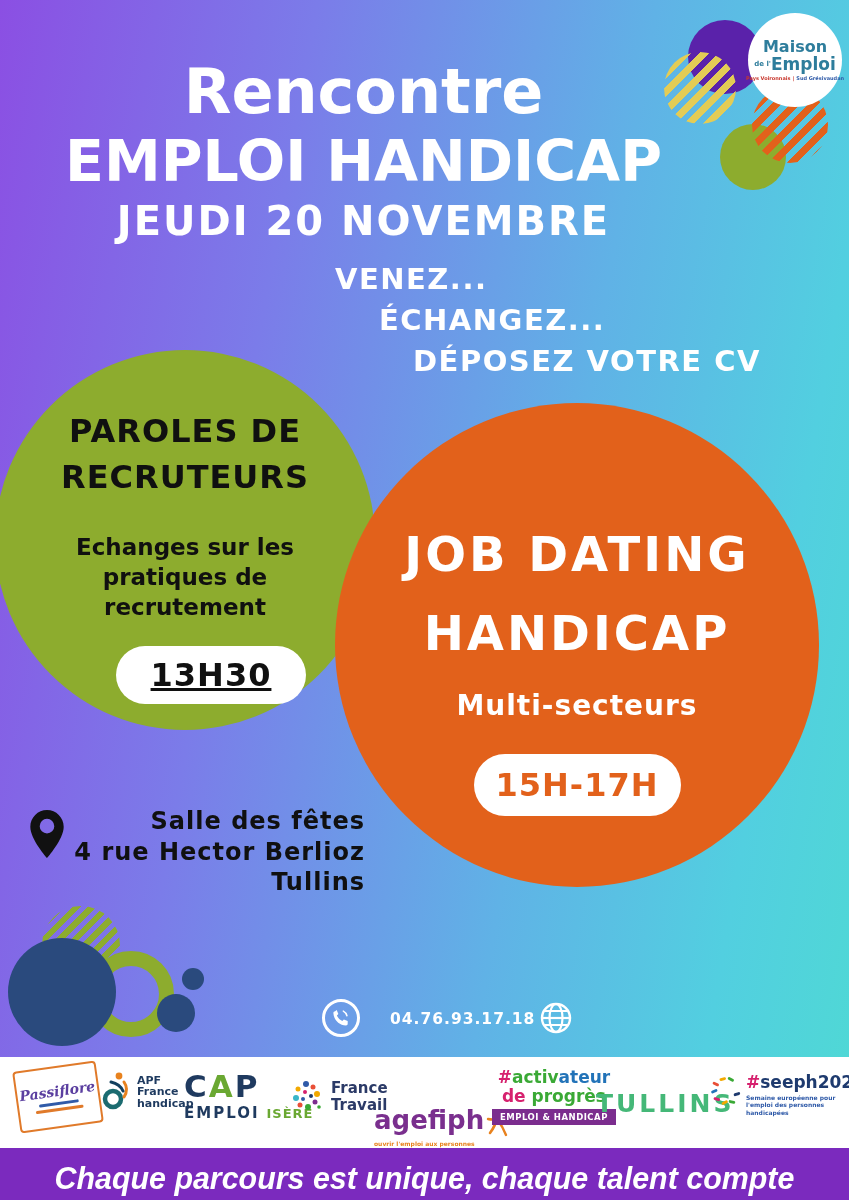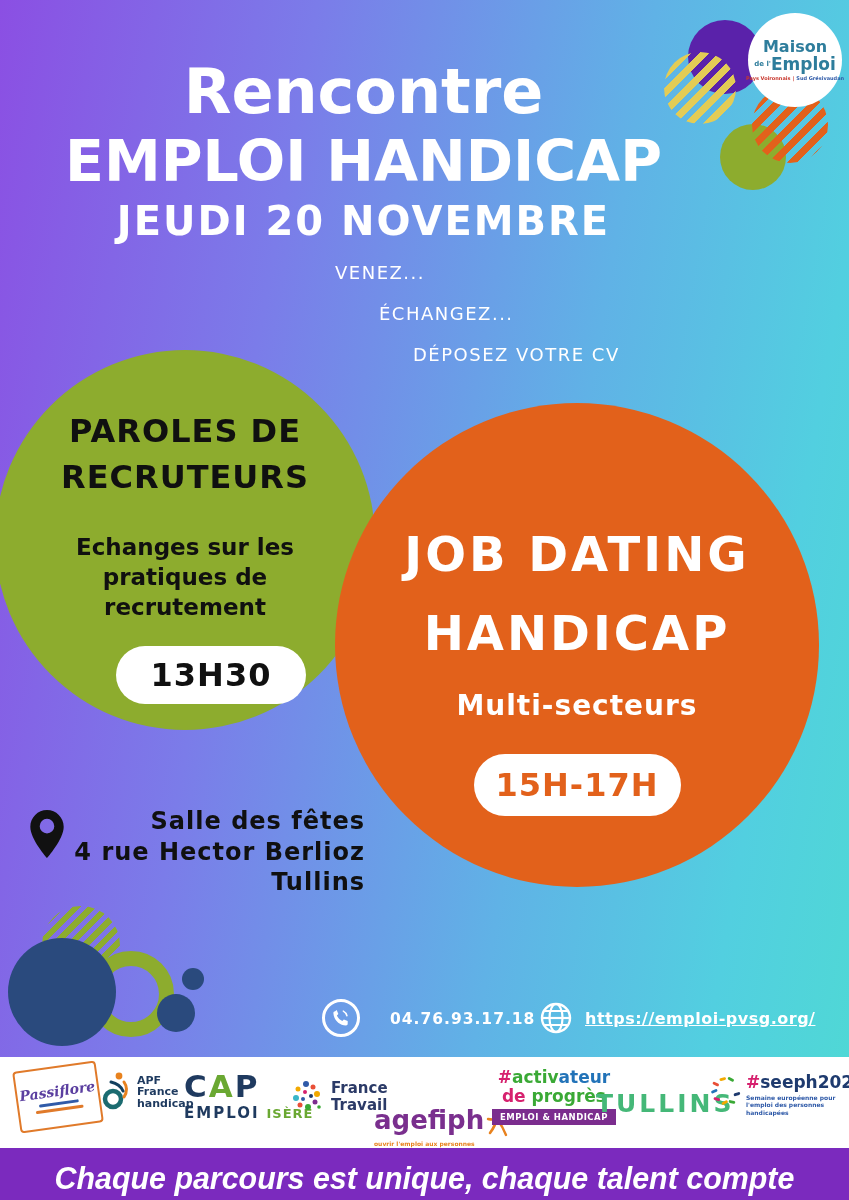--- a/index.html
+++ b/index.html
@@ -32,7 +32,7 @@
   .t2{position:absolute;left:0;width:100%;top:128px;font-size:57px;font-weight:bold;}
   .t3{position:absolute;left:0;width:100%;top:198px;font-size:40px;font-weight:bold;letter-spacing:2px;}
   
-  .intro-line{position:absolute;color:#fff;font-size:18px;font-weight:normal;letter-spacing:1.5px;z-index:1;text-align:center;}
+  .intro-line{position:absolute;color:#fff;font-size:29px;font-weight:bold;letter-spacing:1.5px;z-index:1;text-align:center;}
   .i1{left:335px;top:262px;}
   .i2{left:379px;top:303px;}
   .i3{left:413px;top:344px;}

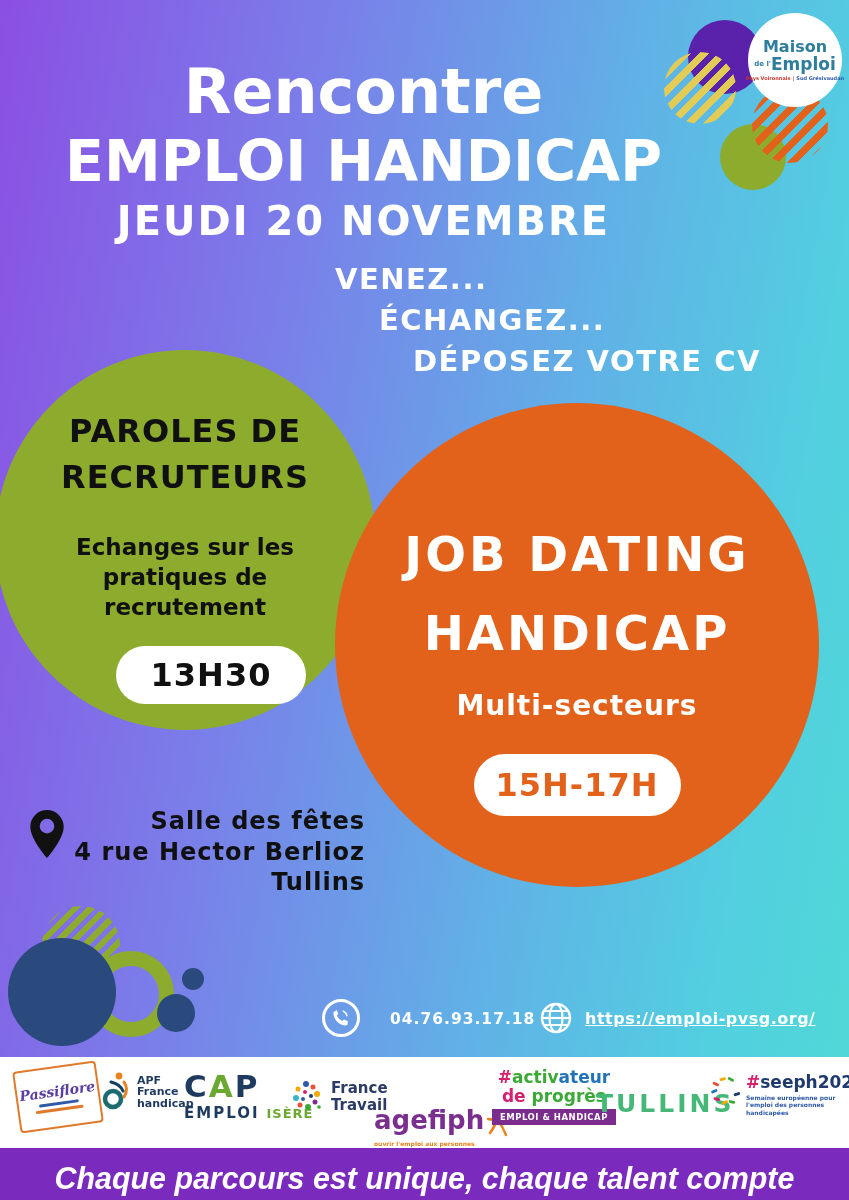--- a/index.html
+++ b/index.html
@@ -42,7 +42,7 @@
   .gb-title{width:280px;font-size:32px;font-weight:bold;color:#101010;line-height:1.45;letter-spacing:1px;}
   .gb-desc{width:235px;margin-top:32px;font-size:23px;font-weight:bold;color:#101010;line-height:1.3;}
   .gb-pill{margin-top:24px;transform:translateX(26px);width:190px;height:58px;border-radius:29px;background:#fff;
-    display:flex;align-items:center;justify-content:center;font-size:32px;font-weight:bold;color:#101010;letter-spacing:1px;}
+    display:flex;align-items:center;justify-content:center;font-size:32px;font-weight:bold;color:#101010;letter-spacing:1px;text-decoration:underline;}
   .orange-bubble{left:335px;top:403px;width:484px;height:484px;background:#e2611b;z-index:2;
     display:flex;flex-direction:column;align-items:center;box-sizing:border-box;padding-top:112px;text-align:center;color:#fff;}
   .ob-line{font-size:48px;font-weight:bold;letter-spacing:3px;line-height:1.65;}

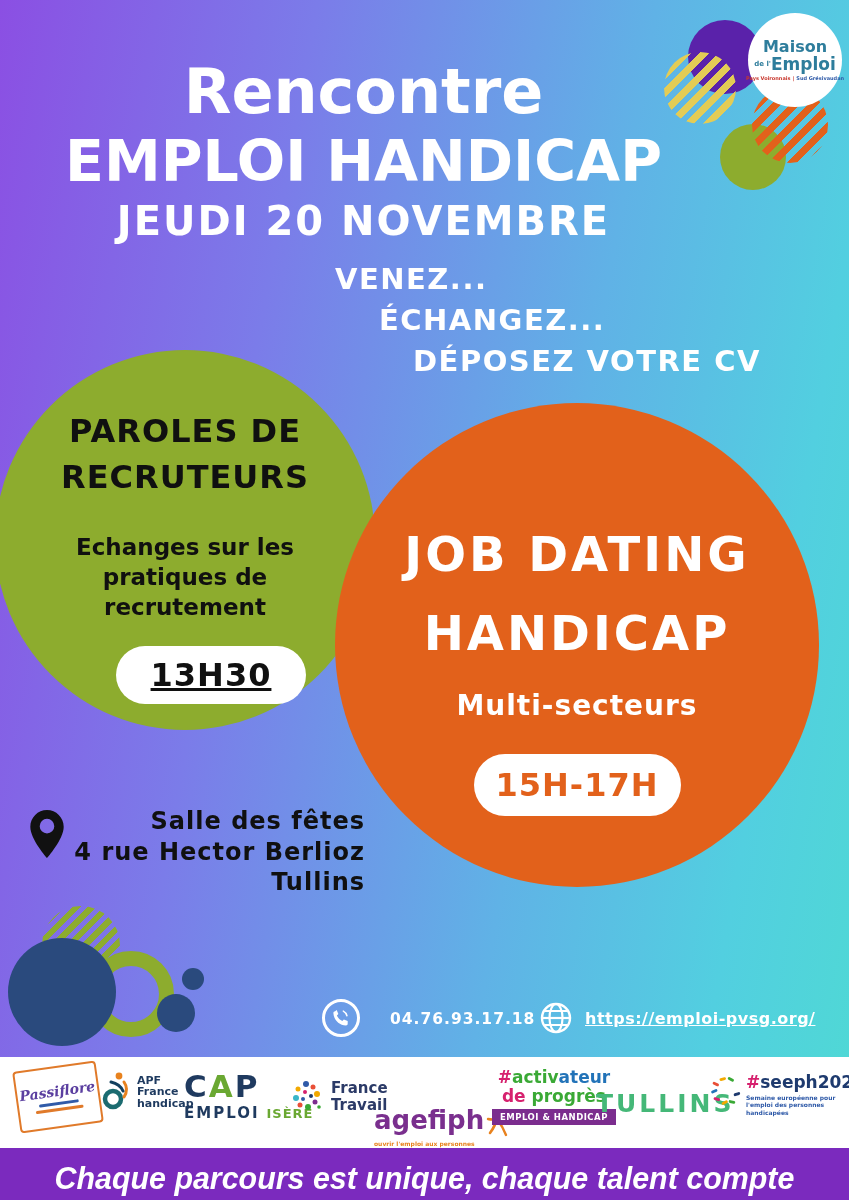--- a/index.html
+++ b/index.html
@@ -178,7 +178,6 @@
     <line x1="6.5" y1="11" x2="29.5" y2="11" stroke="#fff" stroke-width="2"></line>
     <line x1="6.5" y1="25" x2="29.5" y2="25" stroke="#fff" stroke-width="2"></line>
   </svg>
-  <a class="site-link" href="#">https://emploi-pvsg.org/</a>
 
   <div class="partners">
 

